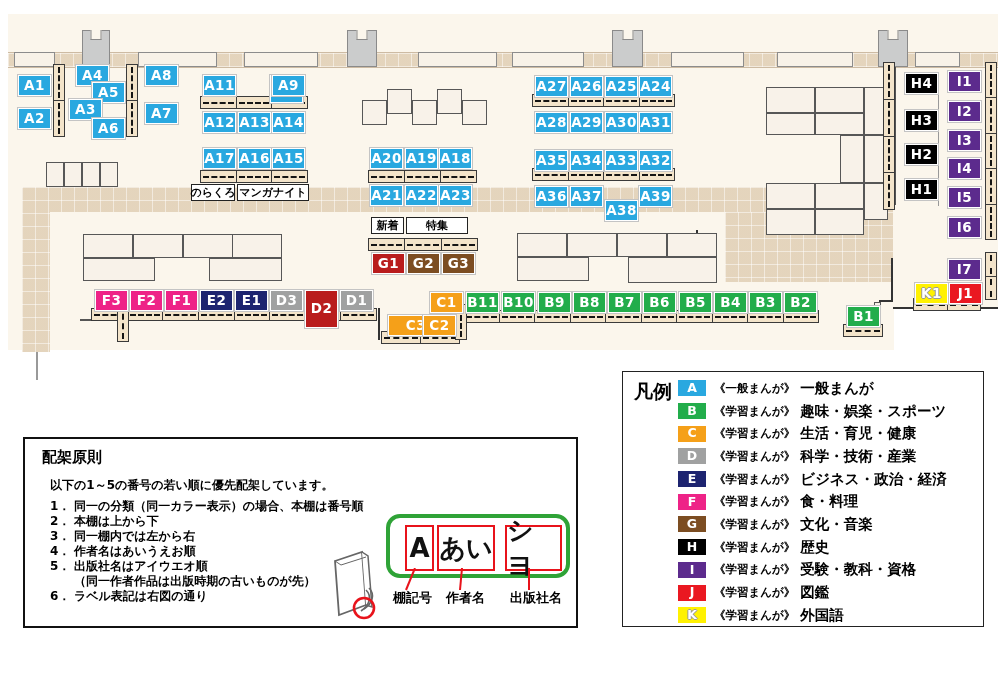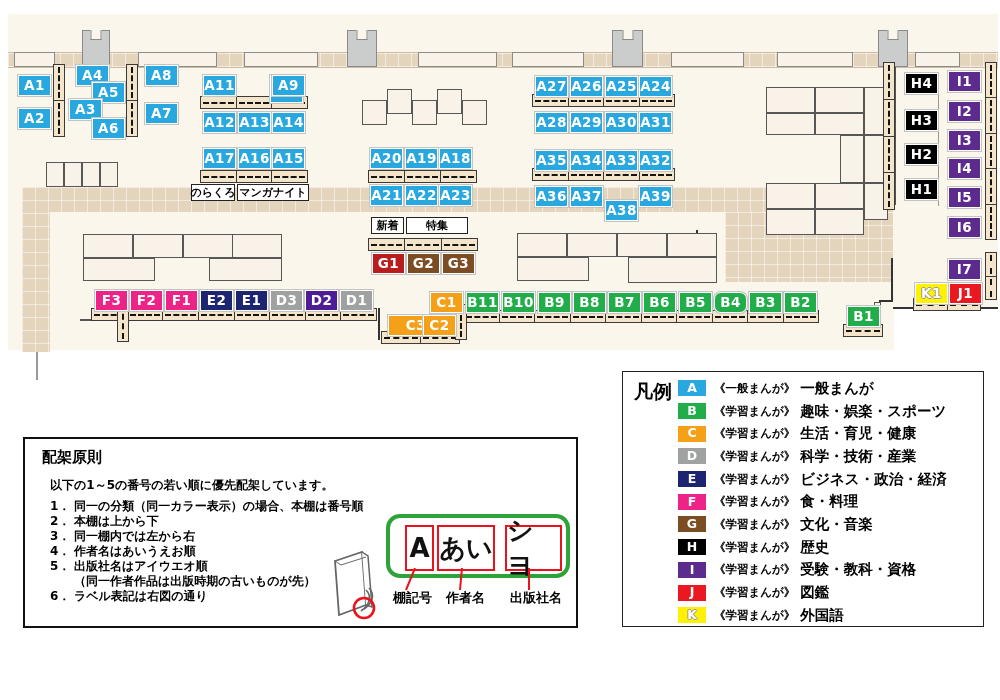--- a/index.html
+++ b/index.html
@@ -269,7 +269,7 @@
       <div class="abs slabel E" style="left: 200px; top: 290px; width: 33px; height: 21px; background: rgb(29, 36, 112);">E2</div>
       <div class="abs slabel E" style="left: 235px; top: 290px; width: 33px; height: 21px; background: rgb(29, 36, 112);">E1</div>
       <div class="abs slabel D" style="left: 270px; top: 290px; width: 33px; height: 21px; background: rgb(160, 161, 161);">D3</div>
-      <div class="abs slabel D" style="left: 305px; top: 290px; width: 33px; height: 21px; background: #4c1d95;">D2</div>
+      <div class="abs slabel D" style="left: 305px; top: 290px; width: 33px; height: 38px; background: #b91c1c;">D2</div>
       <div class="abs slabel D" style="left: 340px; top: 290px; width: 33px; height: 21px; background: rgb(160, 161, 161);">D1</div>
       <div class="abs slabel C" style="left: 430px; top: 292px; width: 33px; height: 21px; background: rgb(245, 160, 25);">C1</div>
       <div class="abs slabel C" style="left: 388px; top: 315px; width: 56px; height: 21px; background: rgb(245, 160, 25);">C3</div>

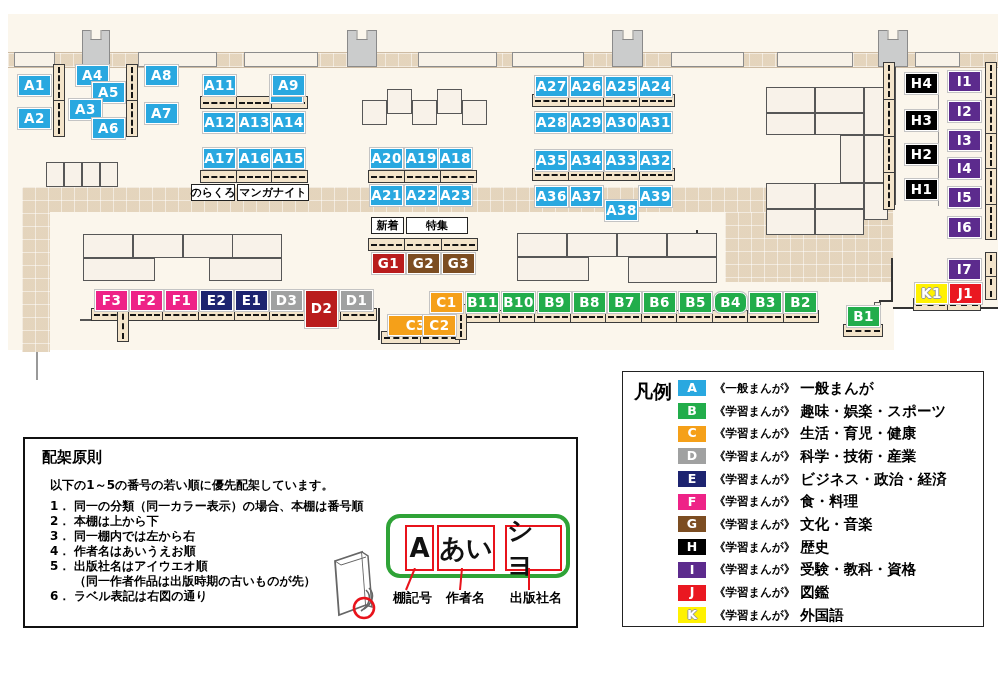--- a/index.html
+++ b/index.html
@@ -281,7 +281,7 @@
       <div class="abs slabel B" style="left: 608px; top: 292px; width: 33px; height: 21px; background: rgb(34, 173, 75);">B7</div>
       <div class="abs slabel B" style="left: 643px; top: 292px; width: 33px; height: 21px; background: rgb(34, 173, 75);">B6</div>
       <div class="abs slabel B" style="left: 679px; top: 292px; width: 33px; height: 21px; background: rgb(34, 173, 75);">B5</div>
-      <div class="abs slabel B" style="left: 714px; top: 292px; width: 33px; height: 21px; background: rgb(34, 173, 75); border-radius: 7px;">B4</div>
+      <div class="abs slabel B" style="left: 714px; top: 292px; width: 33px; height: 21px; background: rgb(34, 173, 75);">B4</div>
       <div class="abs slabel B" style="left: 749px; top: 292px; width: 33px; height: 21px; background: rgb(34, 173, 75);">B3</div>
       <div class="abs slabel B" style="left: 784px; top: 292px; width: 33px; height: 21px; background: rgb(34, 173, 75);">B2</div>
       <div class="abs slabel B" style="left: 847px; top: 306px; width: 33px; height: 21px; background: rgb(34, 173, 75);">B1</div>

